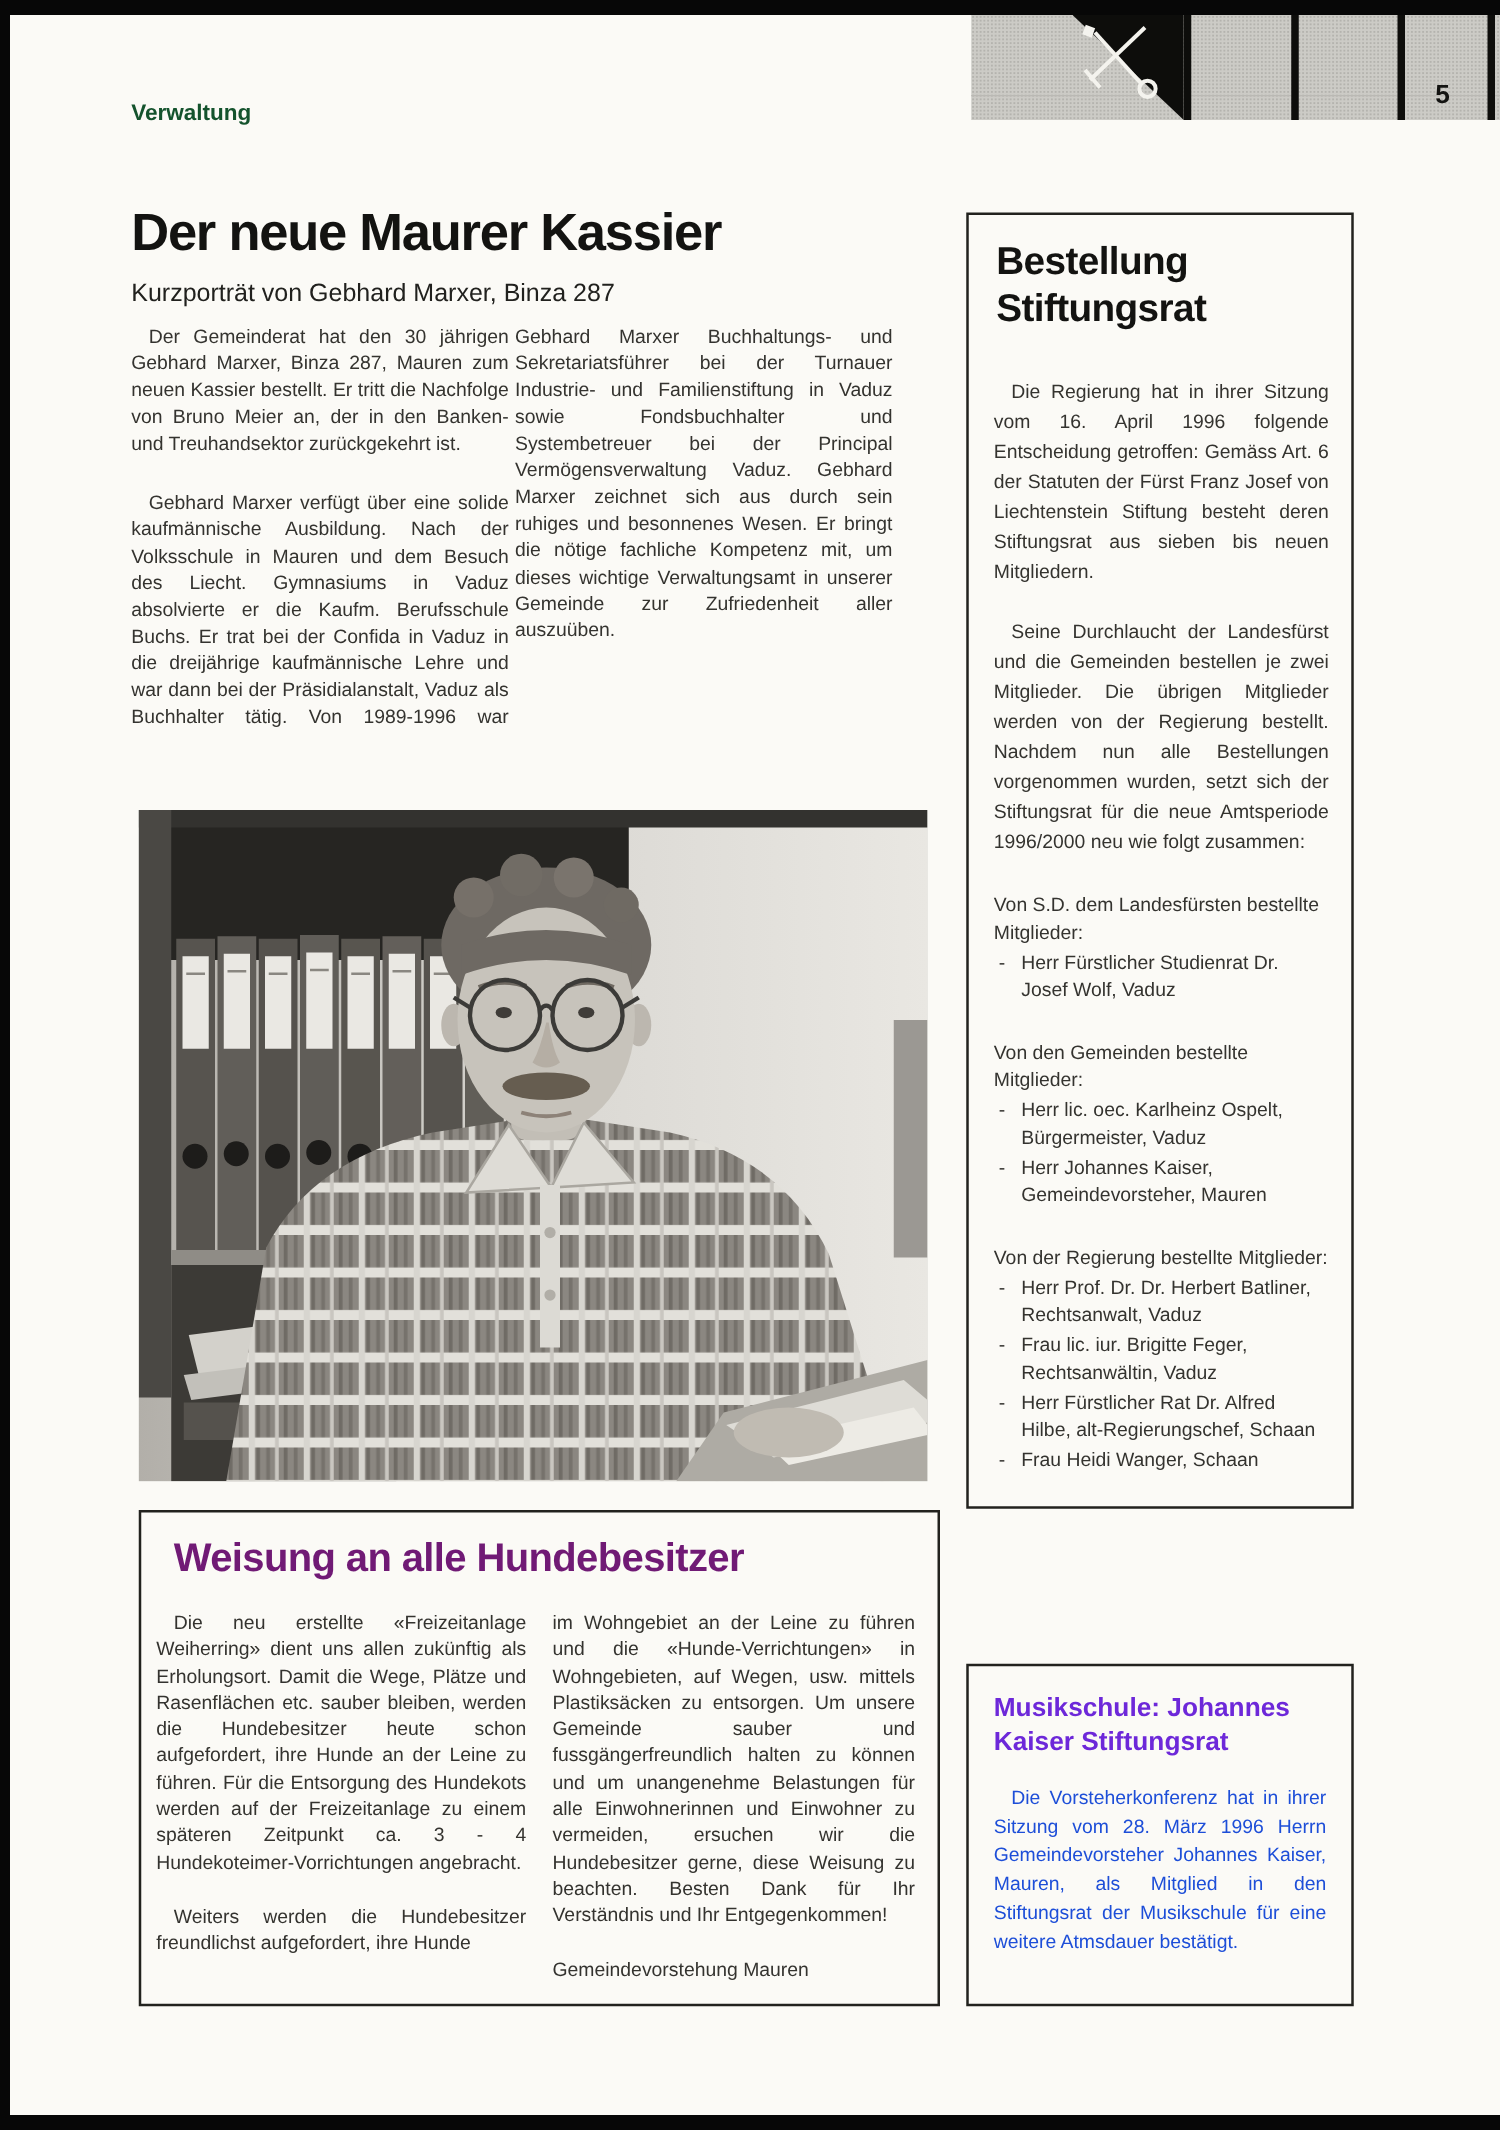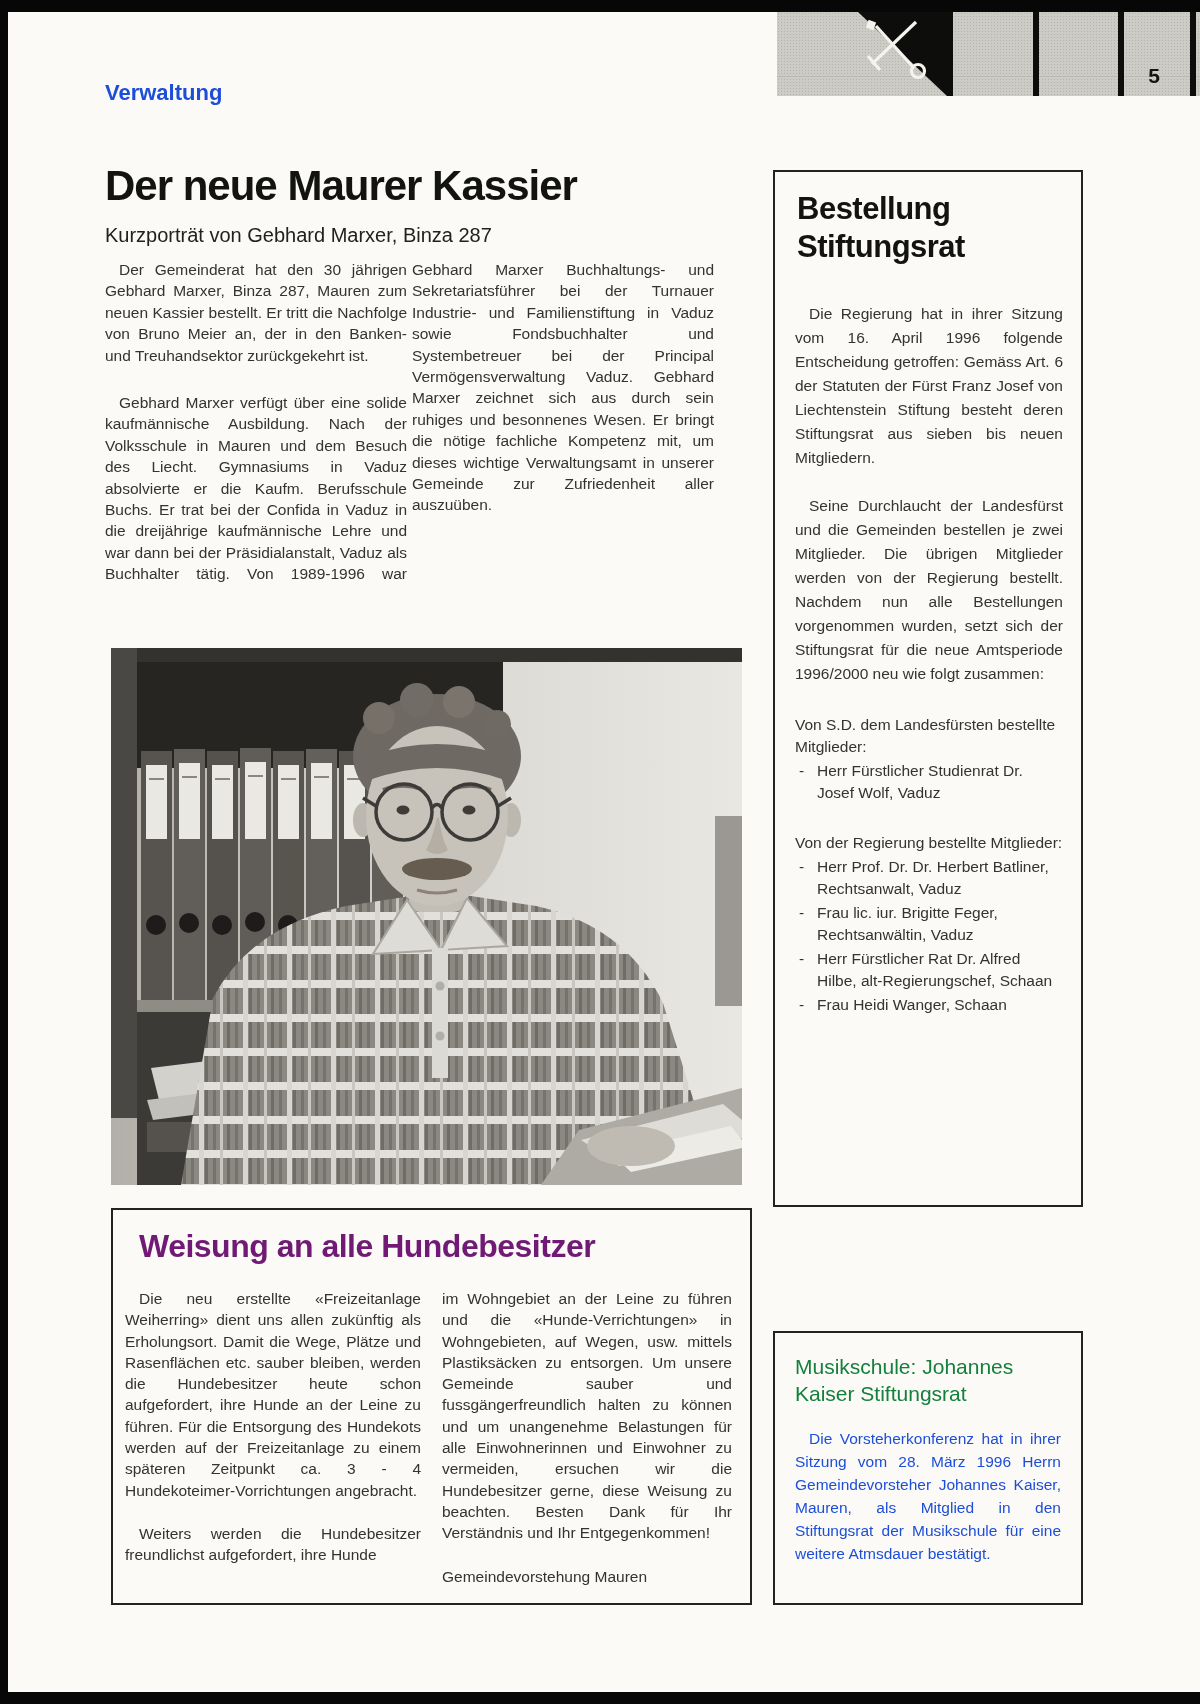--- a/index.html
+++ b/index.html
@@ -8,7 +8,7 @@
   .page{position:absolute;left:8px;top:12px;width:1192px;height:1680px;background:#fbfaf6;}
 
   
-  .kicker{position:absolute;left:97px;top:68px;font-size:22px;font-weight:bold;color:#1d4ed8;}
+  .kicker{position:absolute;left:97px;top:68px;font-size:18px;font-weight:bold;color:#14532d;}
   .band{position:absolute;left:769px;top:0;width:423px;height:84px;
         background-color:#cccbc6;
         background-image:radial-gradient(#b4b3ae 0.8px, transparent 0.9px);

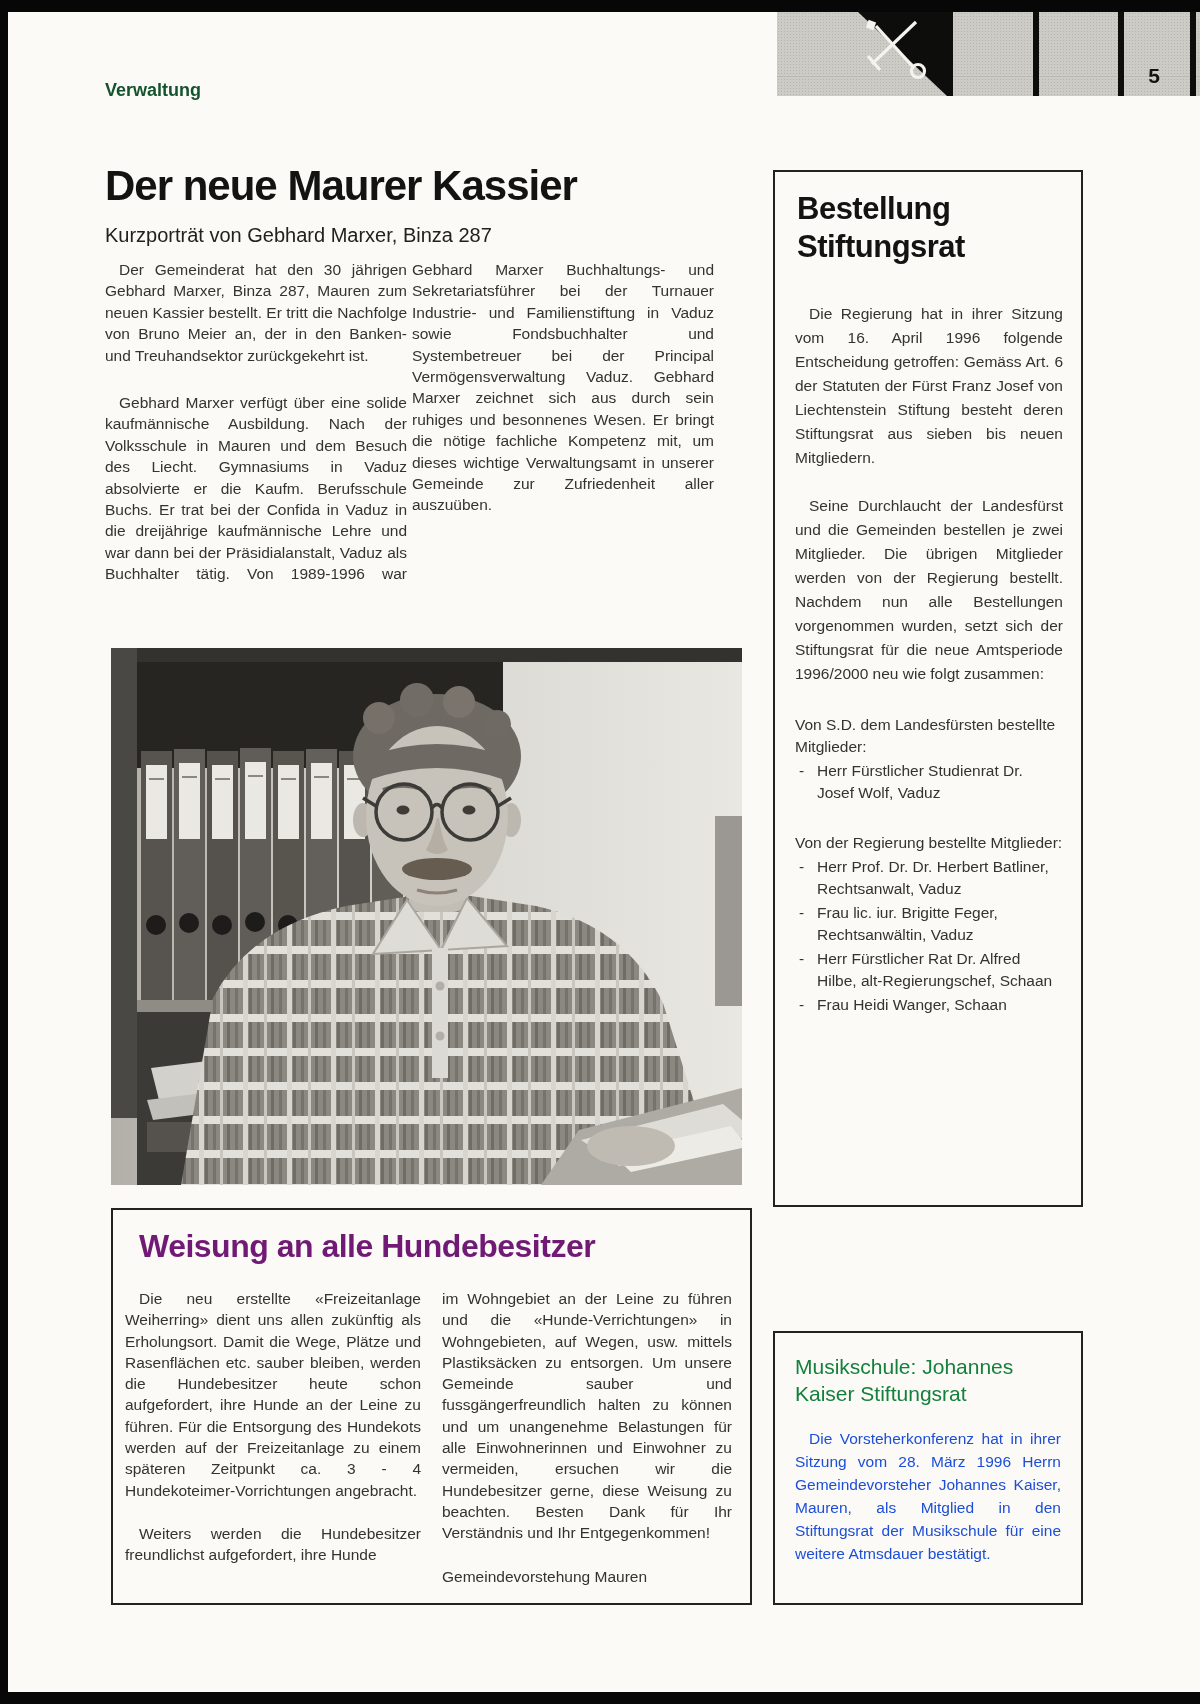--- a/index.html
+++ b/index.html
@@ -268,6 +268,13 @@
         </ul>
       </div>
 
+      <div class="group">
+        <p class="ghead">Von den Gemeinden bestellte Mitglieder:</p>
+        <ul>
+          <li>Herr lic. oec. Karlheinz Ospelt, Bürgermeister, Vaduz</li>
+          <li>Herr Johannes Kaiser, Gemeindevorsteher, Mauren</li>
+        </ul>
+      </div>
 
       <div class="group">
         <p class="ghead">Von der Regierung bestellte Mitglieder:</p>

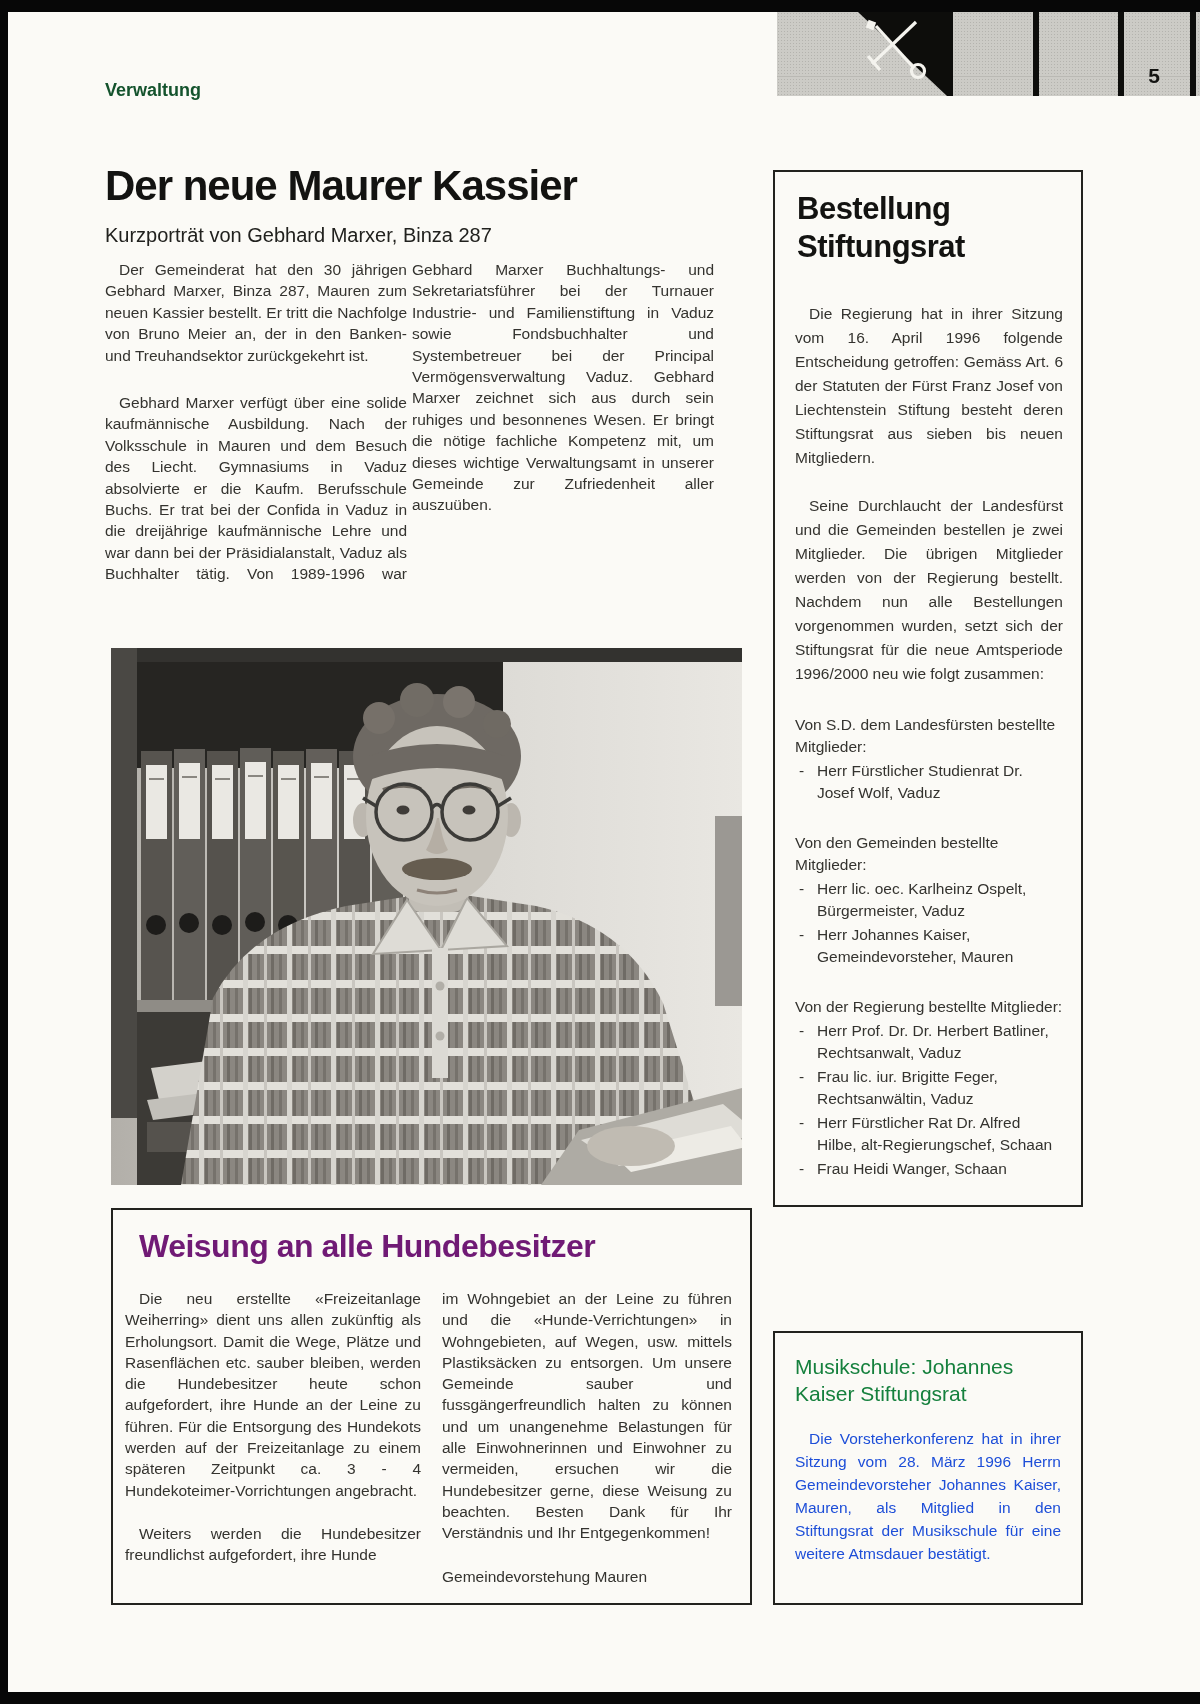--- a/index.html
+++ b/index.html
@@ -60,7 +60,7 @@
   .group li::before{content:"-";position:absolute;left:4px;top:0;}
 
   #musikBox{left:765px;top:1319px;width:310px;height:274px;padding:0 20px;}
-  .musik-title{margin:20px 0 0 0;font-size:21px;font-weight:normal;line-height:27px;color:#15803d;}
+  .musik-title{margin:20px 0 0 0;font-size:21px;font-weight:bold;line-height:27px;color:#6d28d9;}
   .musik-p{margin:20px 0 0 0;font-size:15.5px;line-height:23px;color:#1d4ed8;
            text-align:justify;text-indent:14px;}
 </style>

